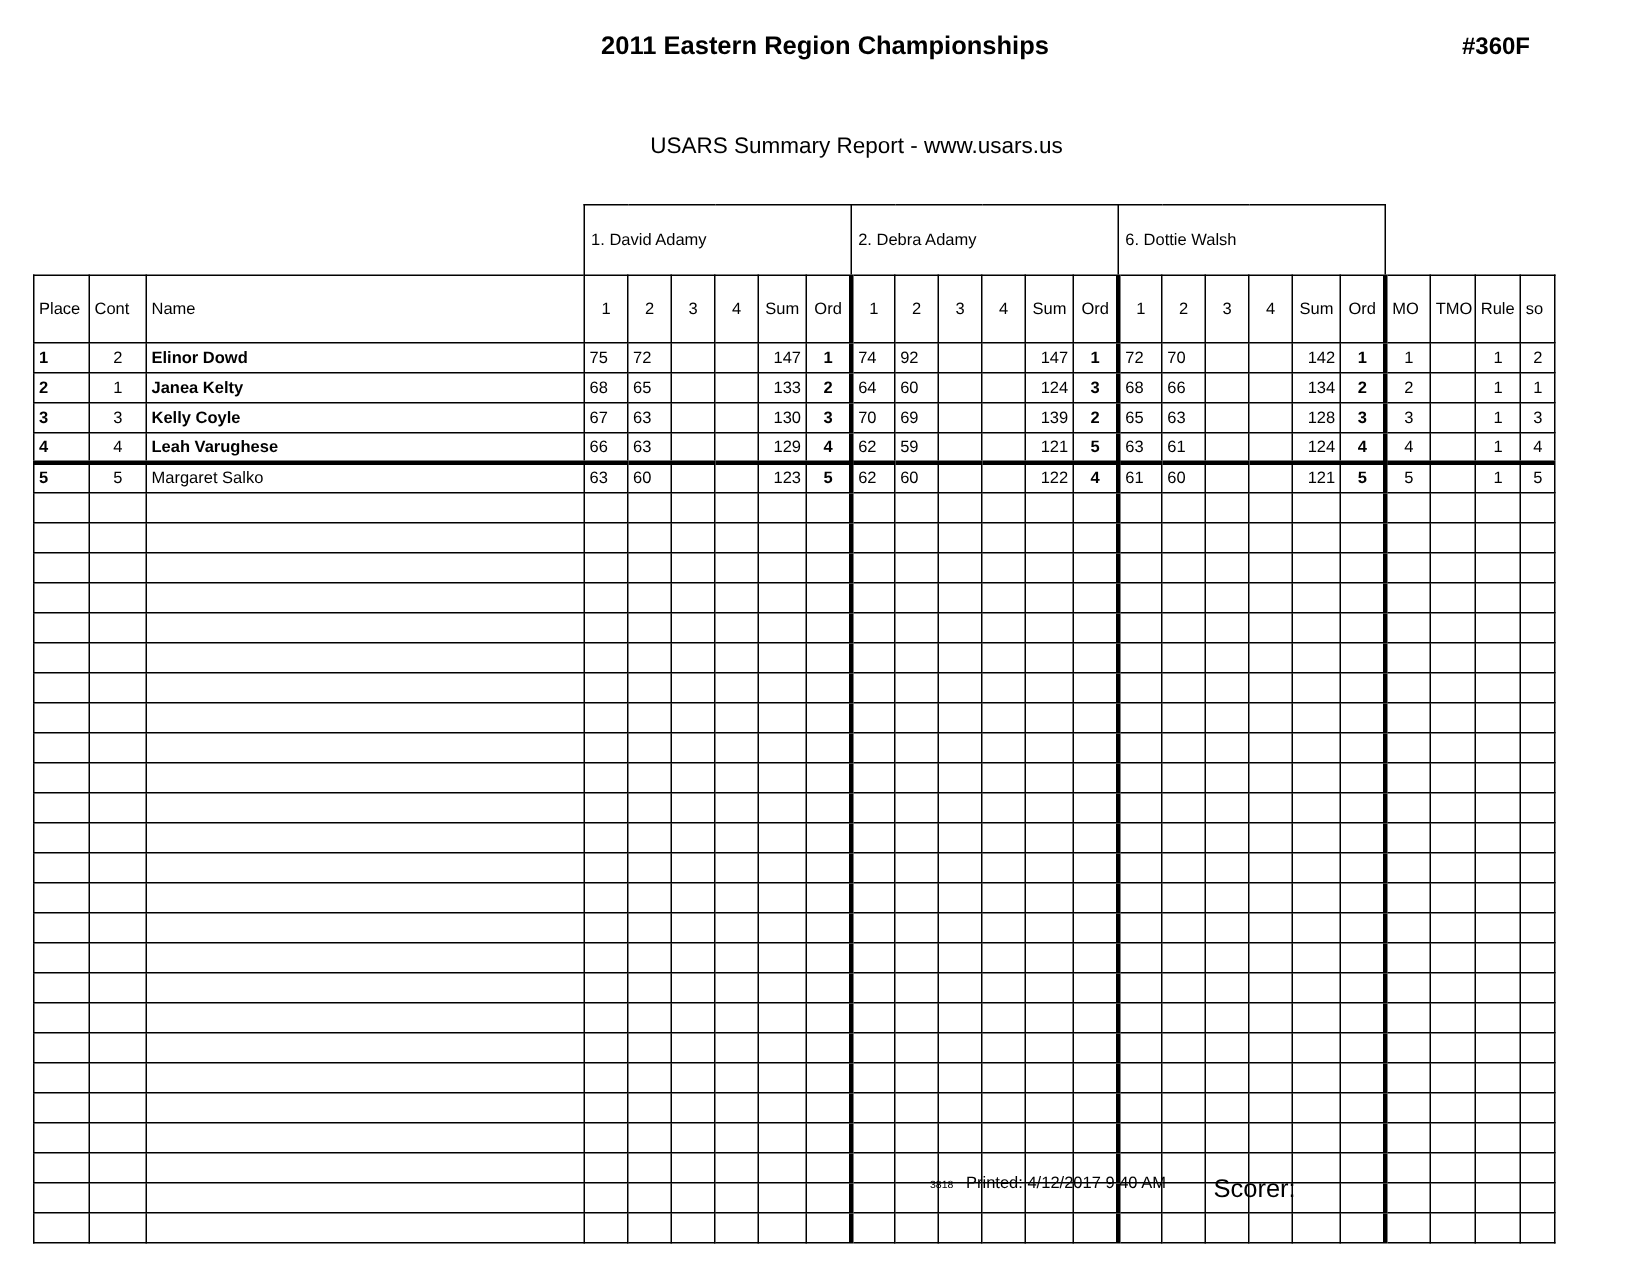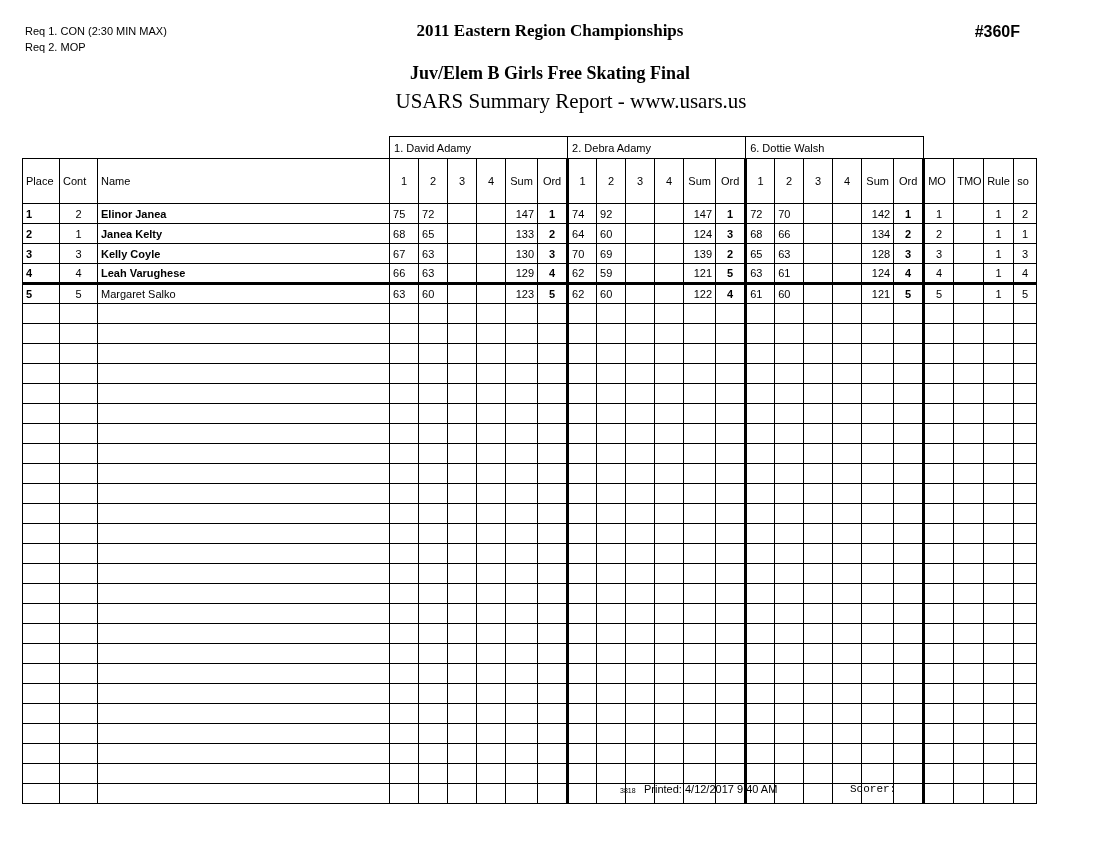--- a/index.html
+++ b/index.html
@@ -38,10 +38,6 @@
 
 <div class="page">
 
-  <div class="req-block">
-    <div>Req 1.  CON  (2:30 MIN MAX)</div>
-    <div>Req 2.  MOP</div>
-  </div>
 
   <div class="head-center title-line">2011 Eastern Region Championships</div>
   <div class="head-center event-line">Juv/Elem B Girls Free Skating Final</div>

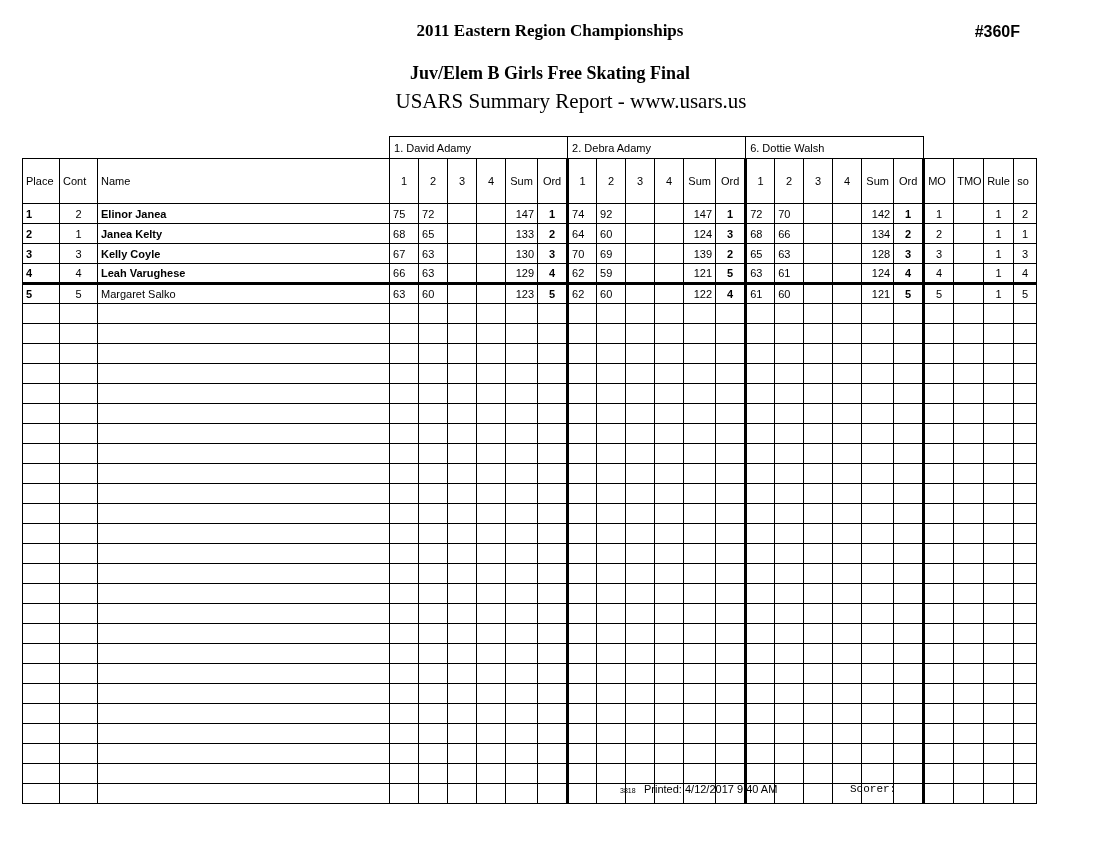--- a/index.html
+++ b/index.html
@@ -8,7 +8,7 @@
   .page { position: relative; width: 1100px; height: 850px; background: #fff; overflow: hidden; }
 
   .req-block { position: absolute; left: 25px; top: 23px; font-size: 11px; line-height: 16px; }
-  .head-center { position: absolute; left: 0; width: 1100px; text-align: center; font-family: Liberation Serif, serif; }
+  .head-center { position: absolute; left: 0; width: 1100px; text-align: center; }
   .title-line   { top: 21px; font-size: 17px; font-weight: bold; }
   .venue-line   { top: 45px; font-size: 13px; }
   .event-line   { top: 63px; font-size: 18px; font-weight: bold; }

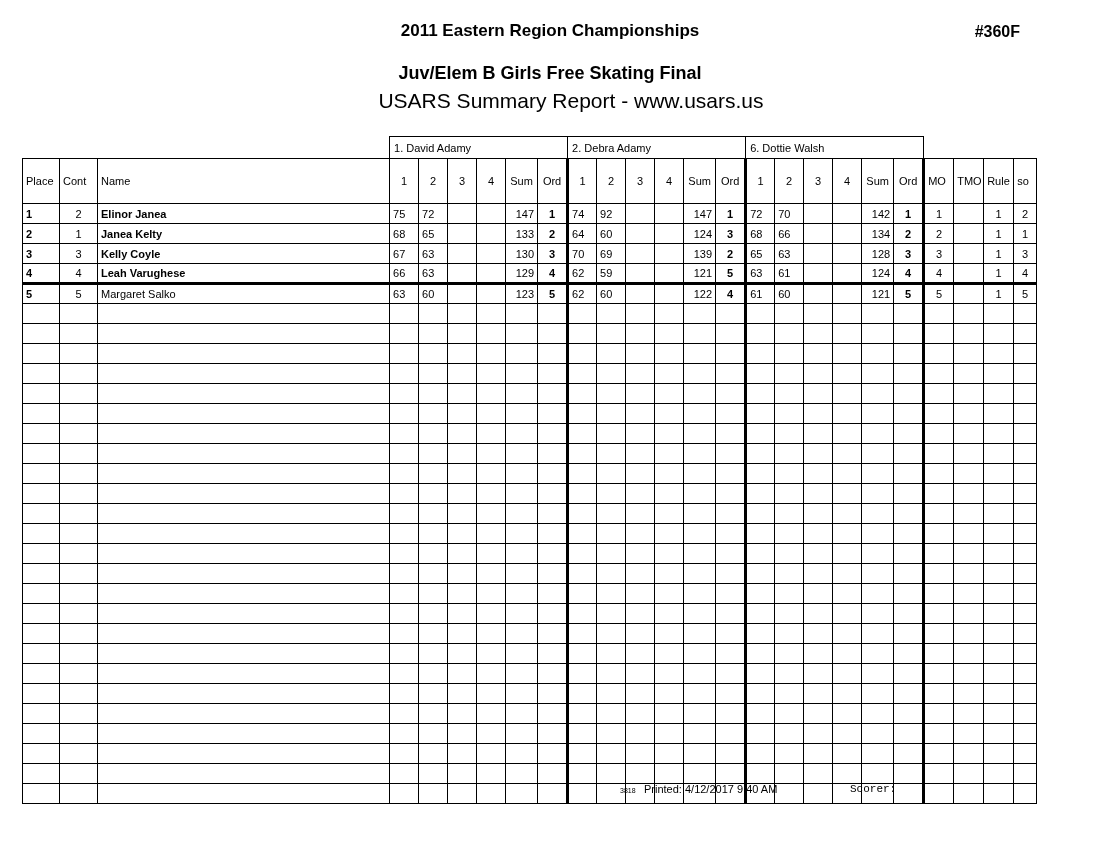--- a/index.html
+++ b/index.html
@@ -40,7 +40,6 @@
 
 
   <div class="head-center title-line">2011 Eastern Region Championships</div>
-  <div class="head-center event-line">Juv/Elem B Girls Free Skating Final</div>
   <div class="head-center report-line">USARS Summary Report - www.usars.us</div>
   <div class="event-number">#360F</div>
 

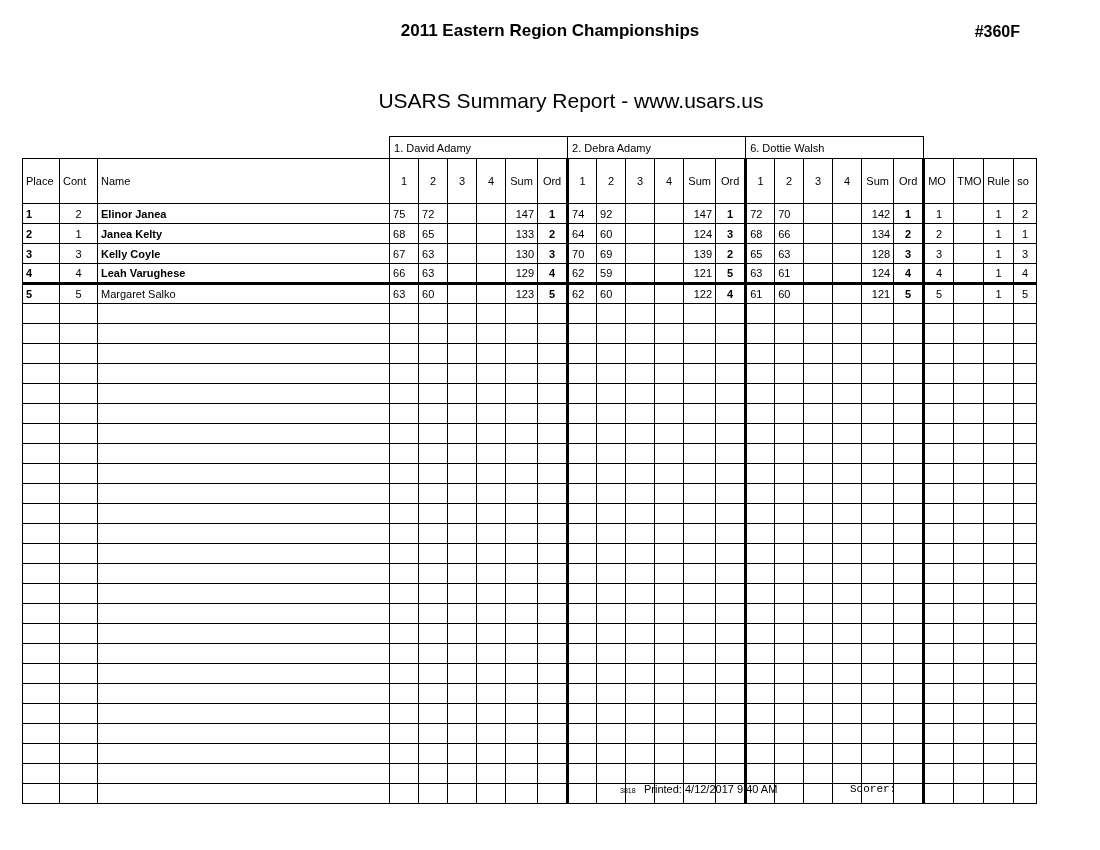--- a/index.html
+++ b/index.html
@@ -12,7 +12,7 @@
   .title-line   { top: 21px; font-size: 17px; font-weight: bold; }
   .venue-line   { top: 45px; font-size: 13px; }
   .event-line   { top: 63px; font-size: 18px; font-weight: bold; }
-  .report-line  { top: 89px; font-size: 21px; padding-left: 42px; }
+  .report-line  { top: 89px; font-size: 15px; padding-left: 42px; }
   .event-number { position: absolute; right: 80px; top: 23px; font-size: 16px; font-weight: bold; }
 
   table.results { position: absolute; left: 22px; top: 136px; width: 1014px;

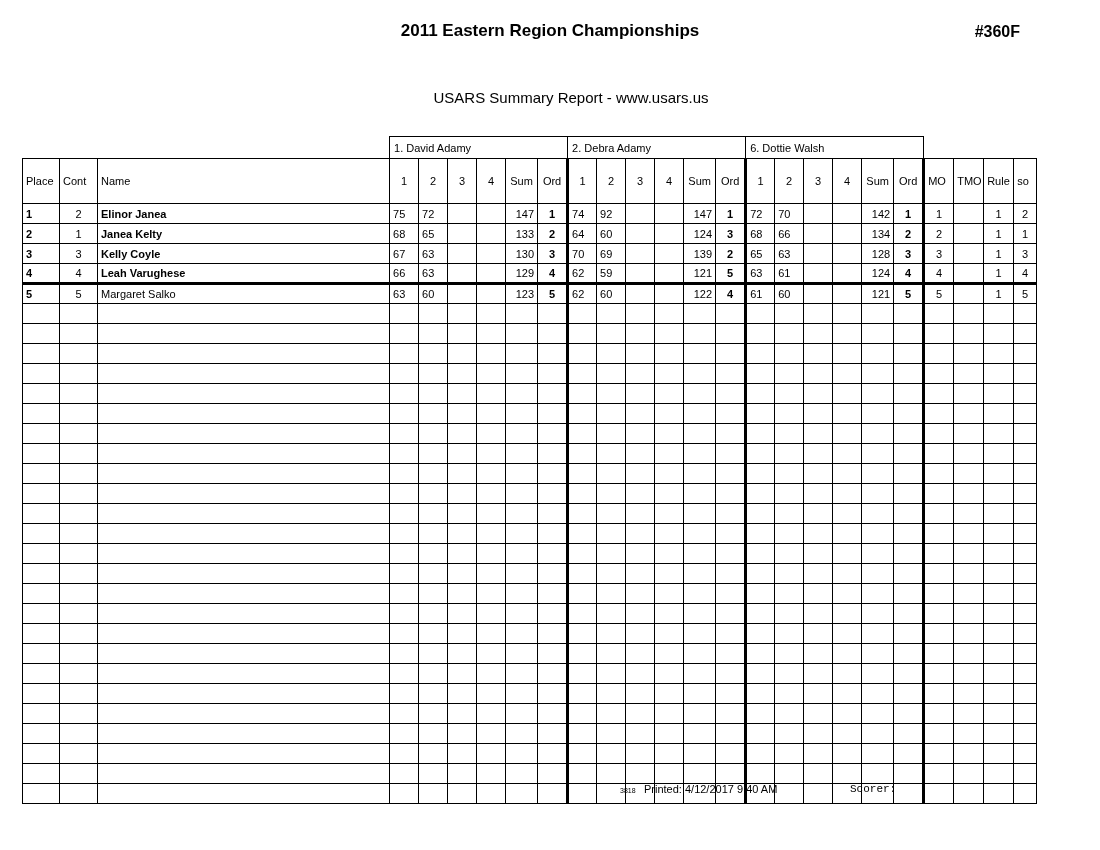--- a/index.html
+++ b/index.html
@@ -19,7 +19,7 @@
                   border-collapse: collapse; table-layout: fixed; font-size: 11px; }
   td { overflow: hidden; white-space: nowrap; }
   .spacer { border: none; height: 22px; }
-  .judge-name-cell { border: 1px solid #000; height: 22px; padding: 4px 4px; }
+  .judge-name-cell { border: 1px solid #000; height: 22px; padding: 17px 4px; }
   .hcell { border: 1px solid #000; height: 20px; padding: 16px 3px; }
   .cell  { border: 1px solid #000; height: 20px; padding: 0 3px; }
   .left   { text-align: left; }

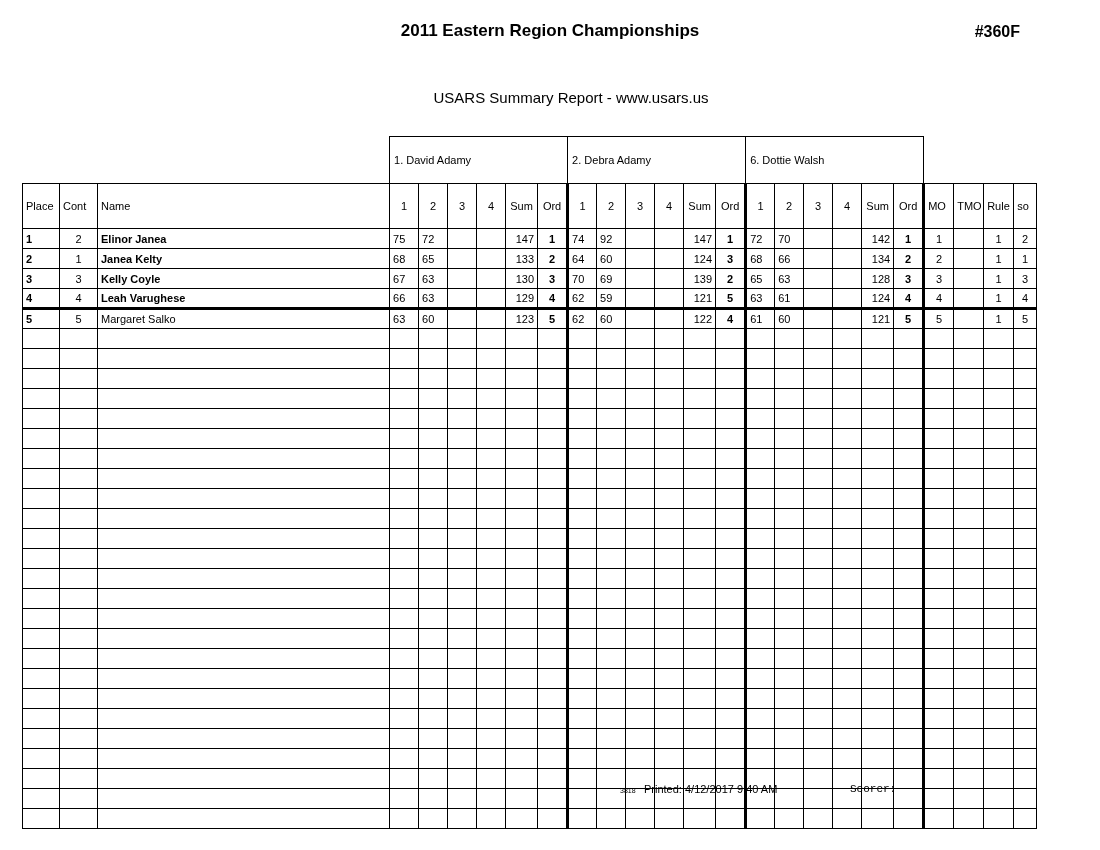--- a/index.html
+++ b/index.html
@@ -109,7 +109,7 @@
     <tr>
           <td class="cell left bold">1</td>
           <td class="cell center">2</td>
-          <td class="cell left bold">Elinor Janea</td>
+          <td class="cell left bold">Elinor Dowd</td>
           <td class="cell left">75</td>
           <td class="cell left">72</td>
           <td class="cell left"></td>

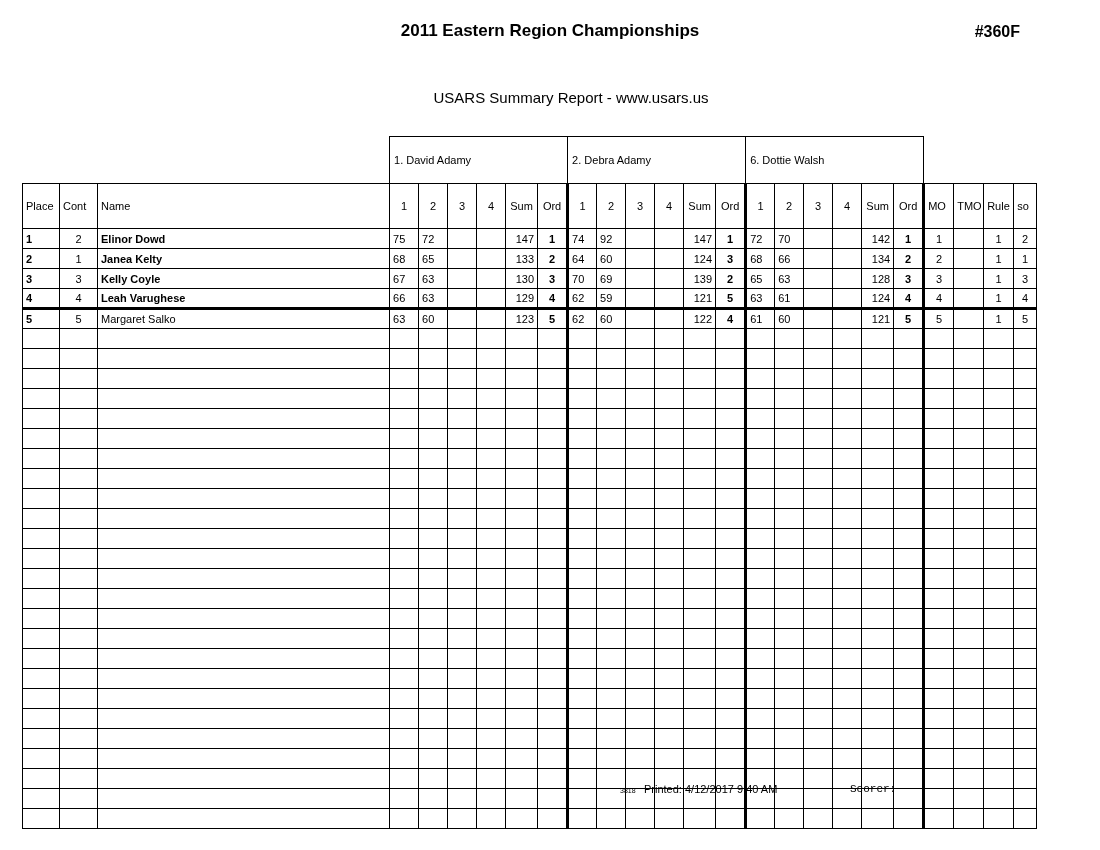--- a/index.html
+++ b/index.html
@@ -31,7 +31,7 @@
 
   .footer-code    { position: absolute; left: 620px; top: 787px; font-size: 7px; }
   .footer-printed { position: absolute; left: 644px; top: 783px; font-size: 11px; }
-  .footer-scorer  { position: absolute; left: 850px; top: 783px; font-size: 11px; font-family: Liberation Mono, monospace; }
+  .footer-scorer  { position: absolute; left: 809px; top: 783px; font-size: 17px; }
 </style>
 </head>
 <body>

